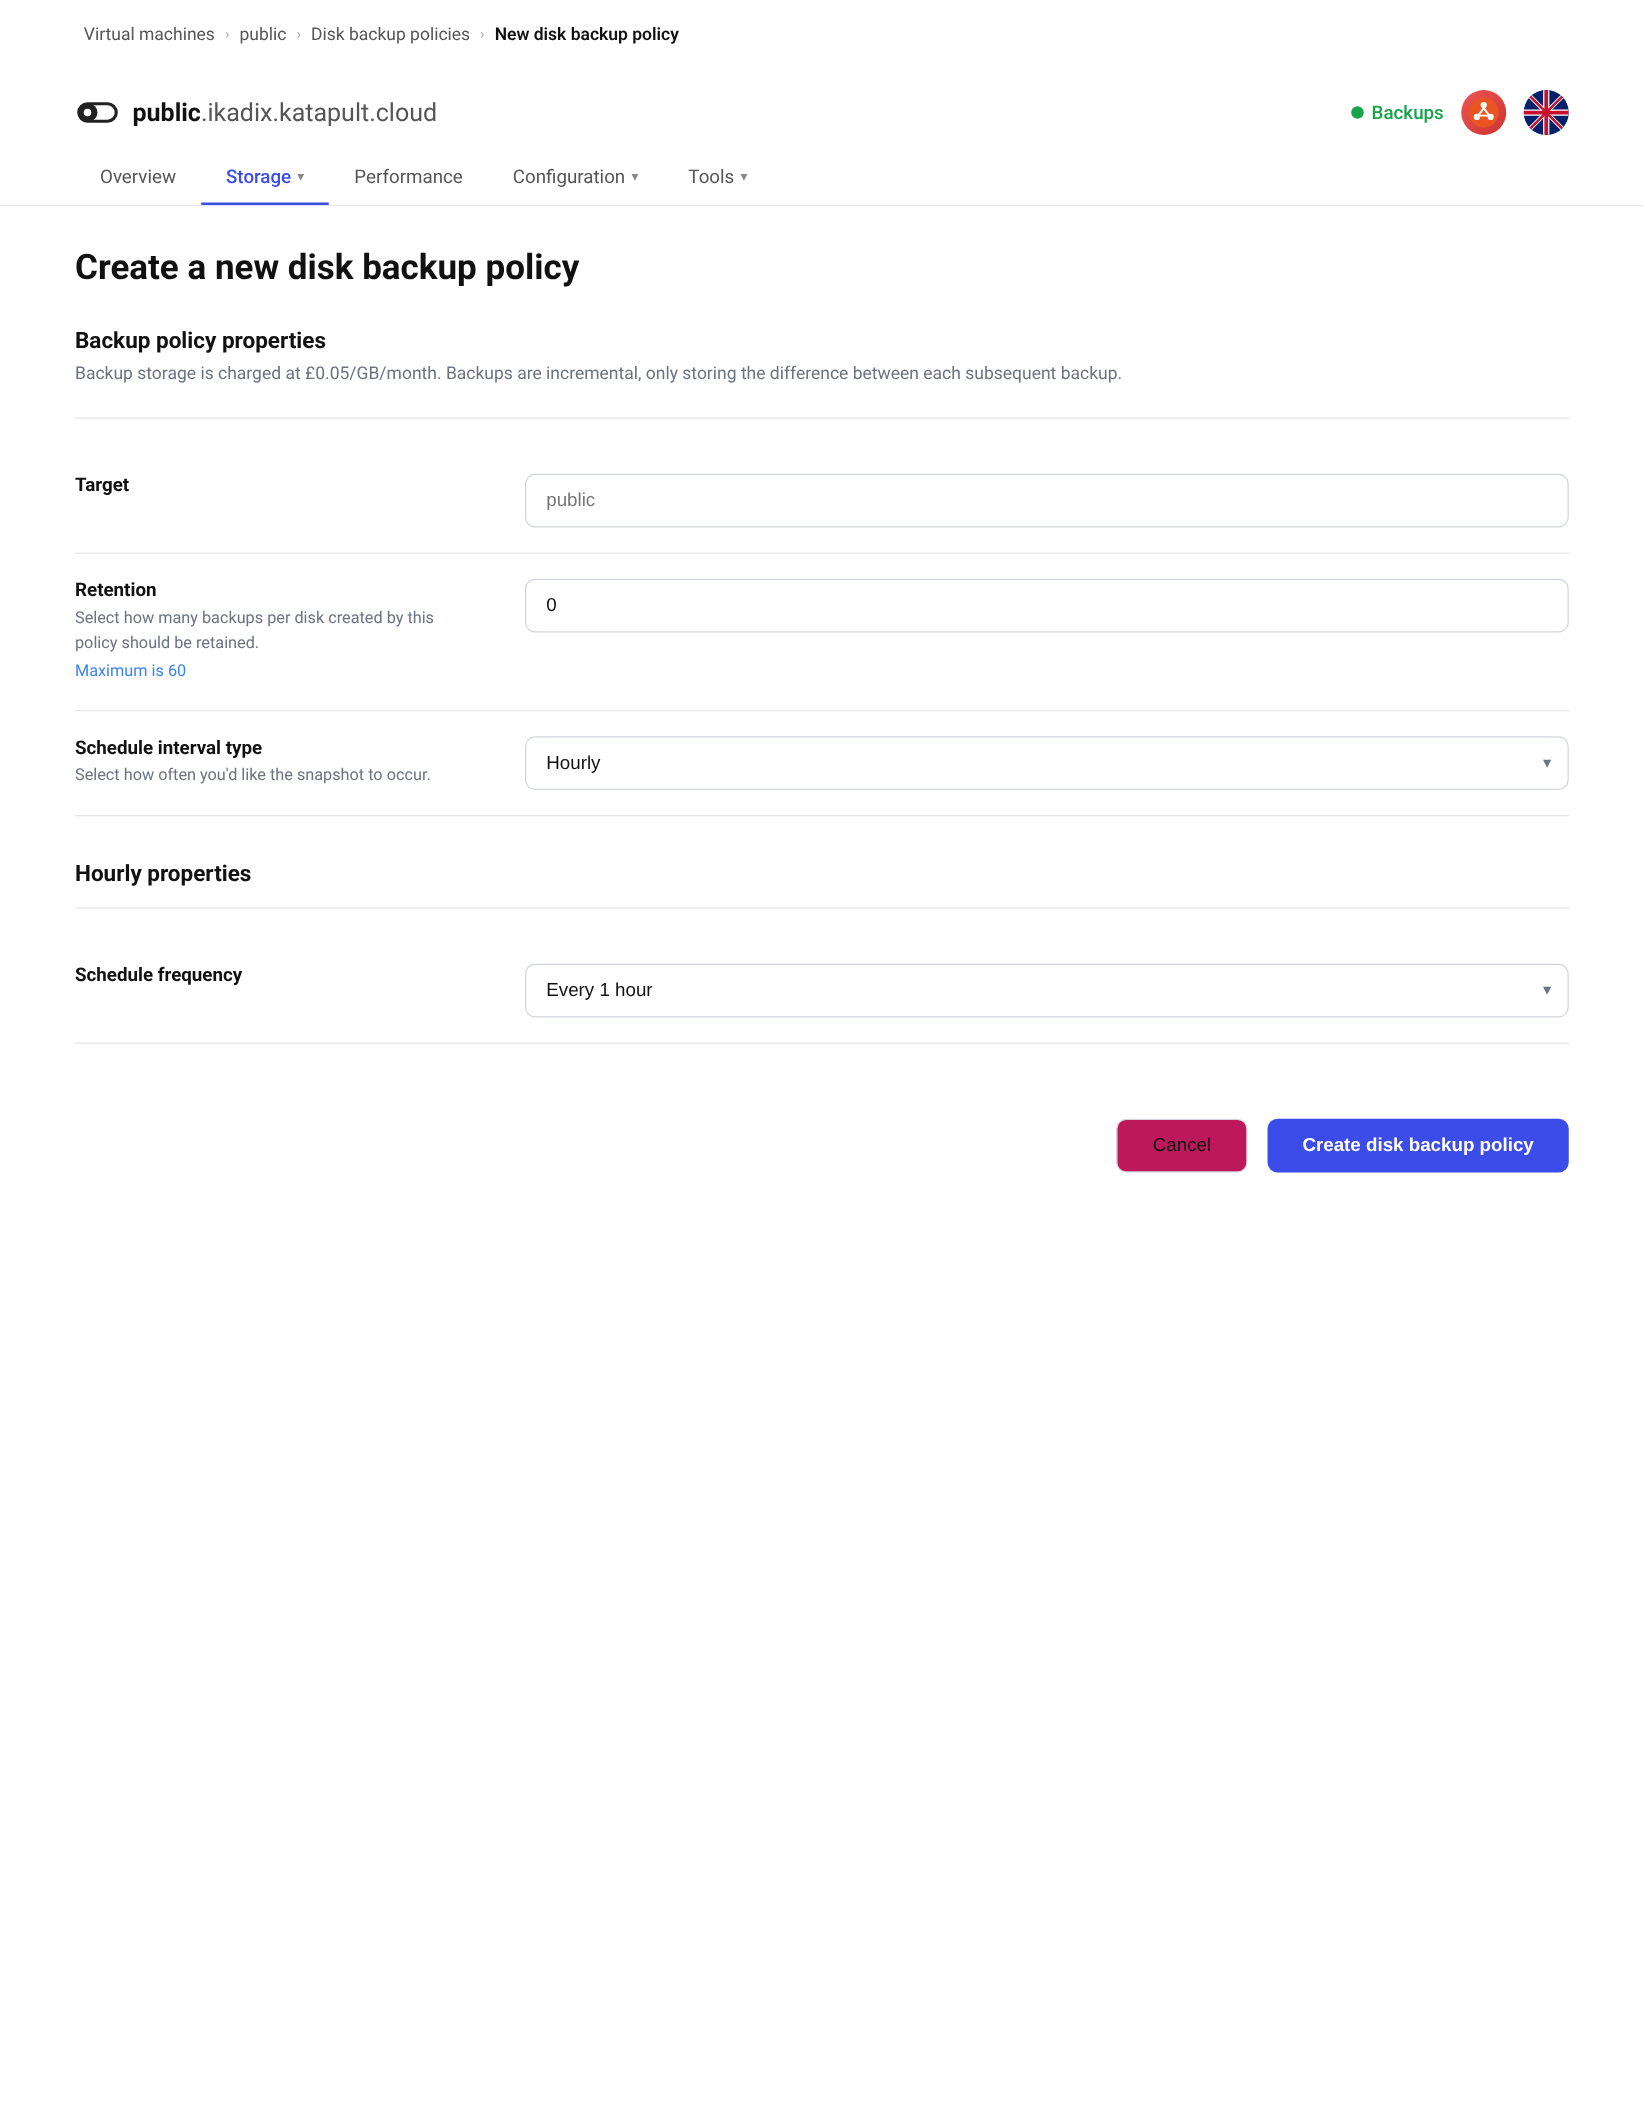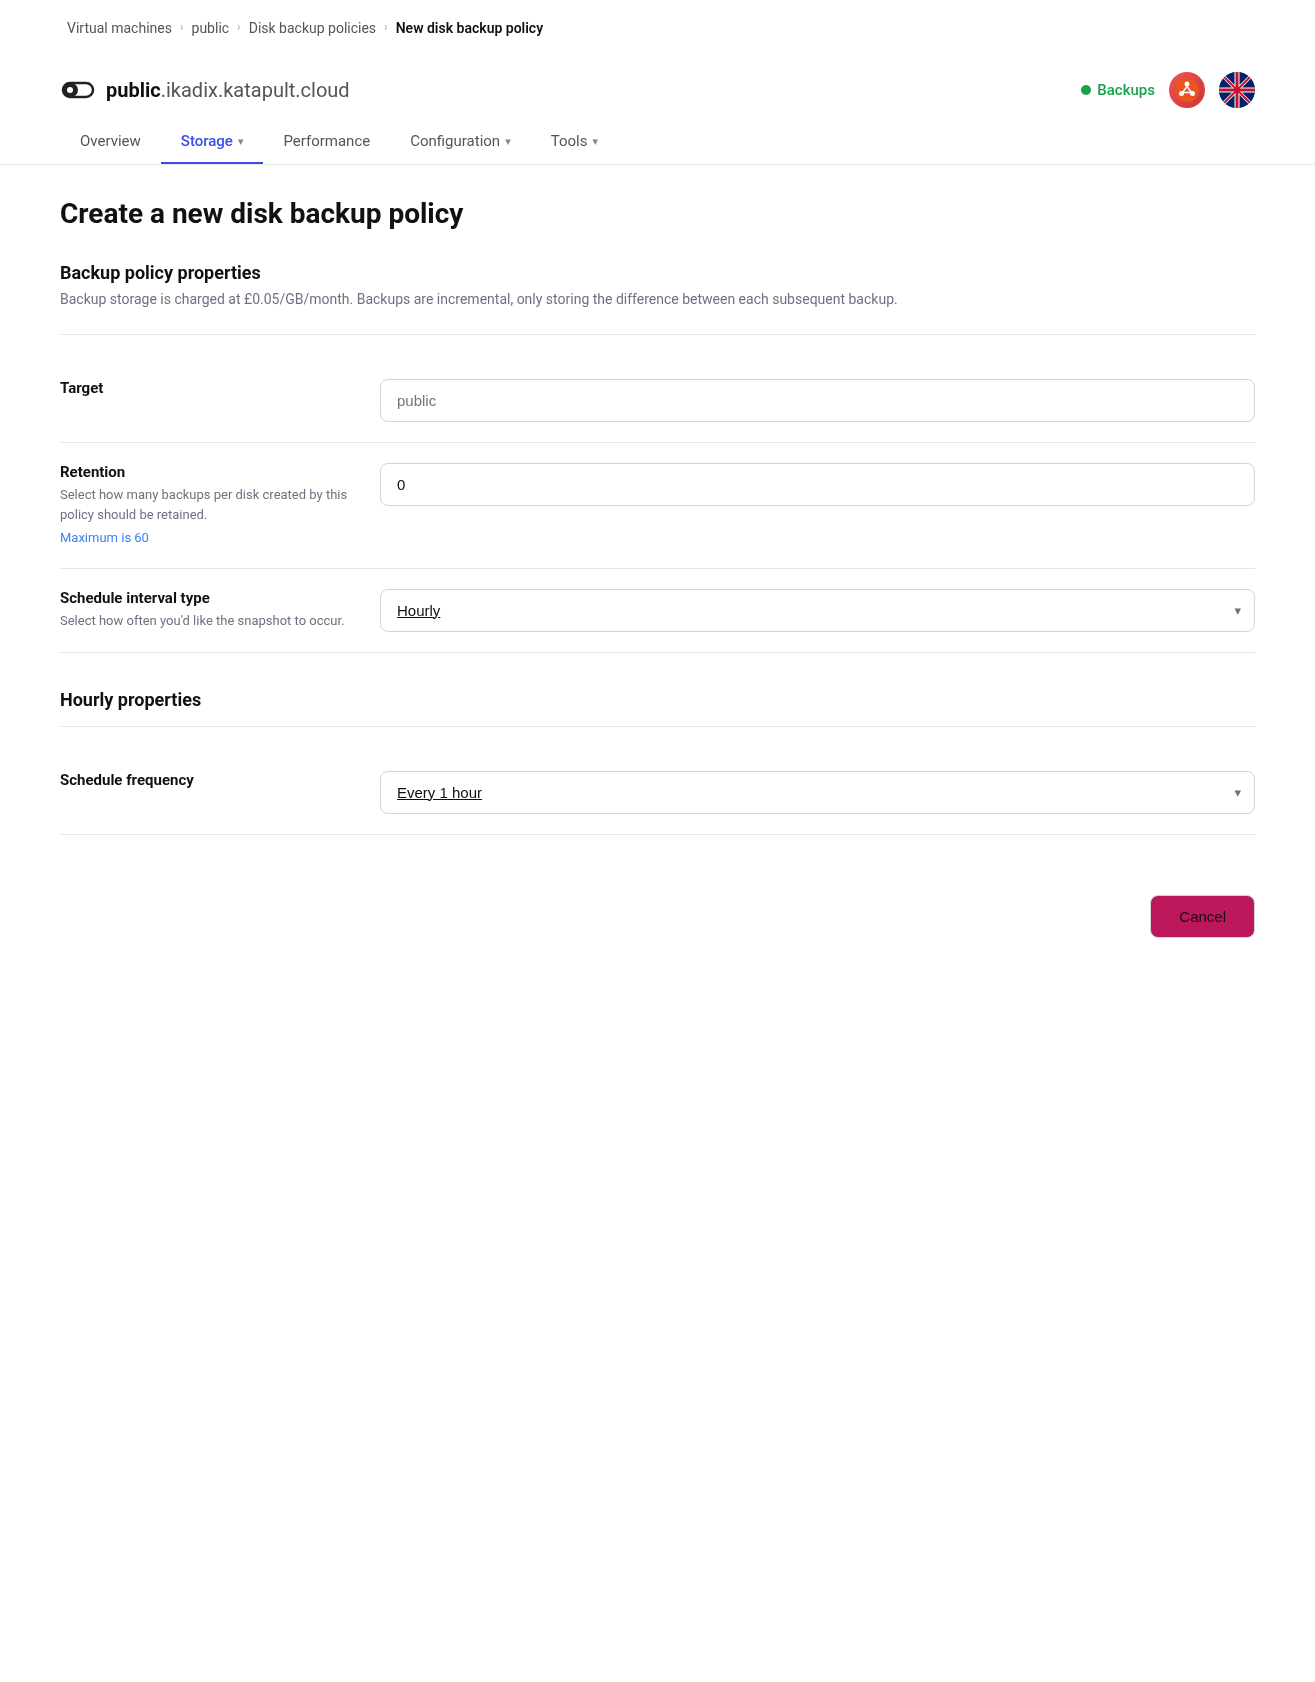--- a/index.html
+++ b/index.html
@@ -158,6 +158,7 @@
     .form-row {
       display: flex;
       align-items: flex-start;
+      gap: 40px;
       padding: 20px 0;
       border-bottom: 1px solid #e5e7eb;
     }

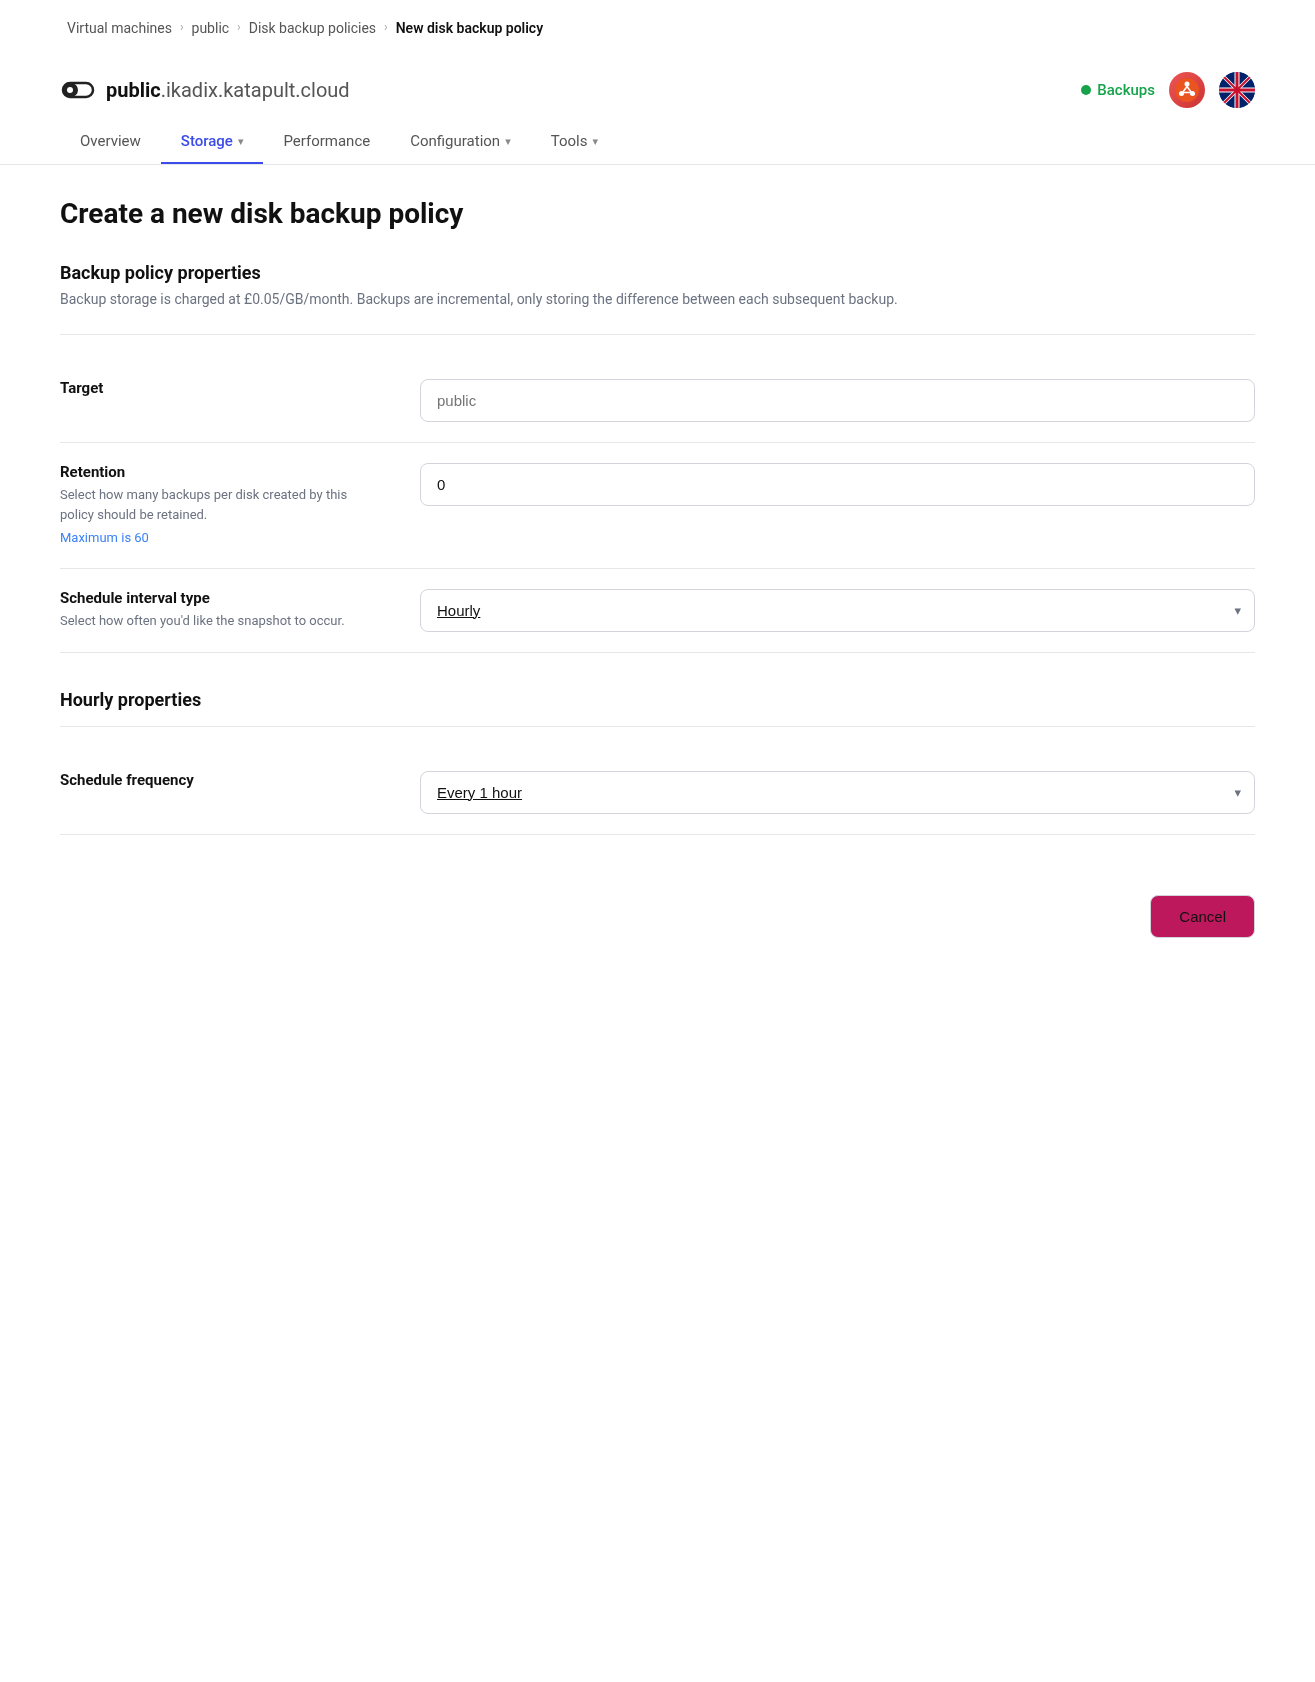--- a/index.html
+++ b/index.html
@@ -214,7 +214,6 @@
       outline: none;
       appearance: none;
       cursor: pointer;
-      text-decoration: underline;
     }
     .select-chevron {
       position: absolute;

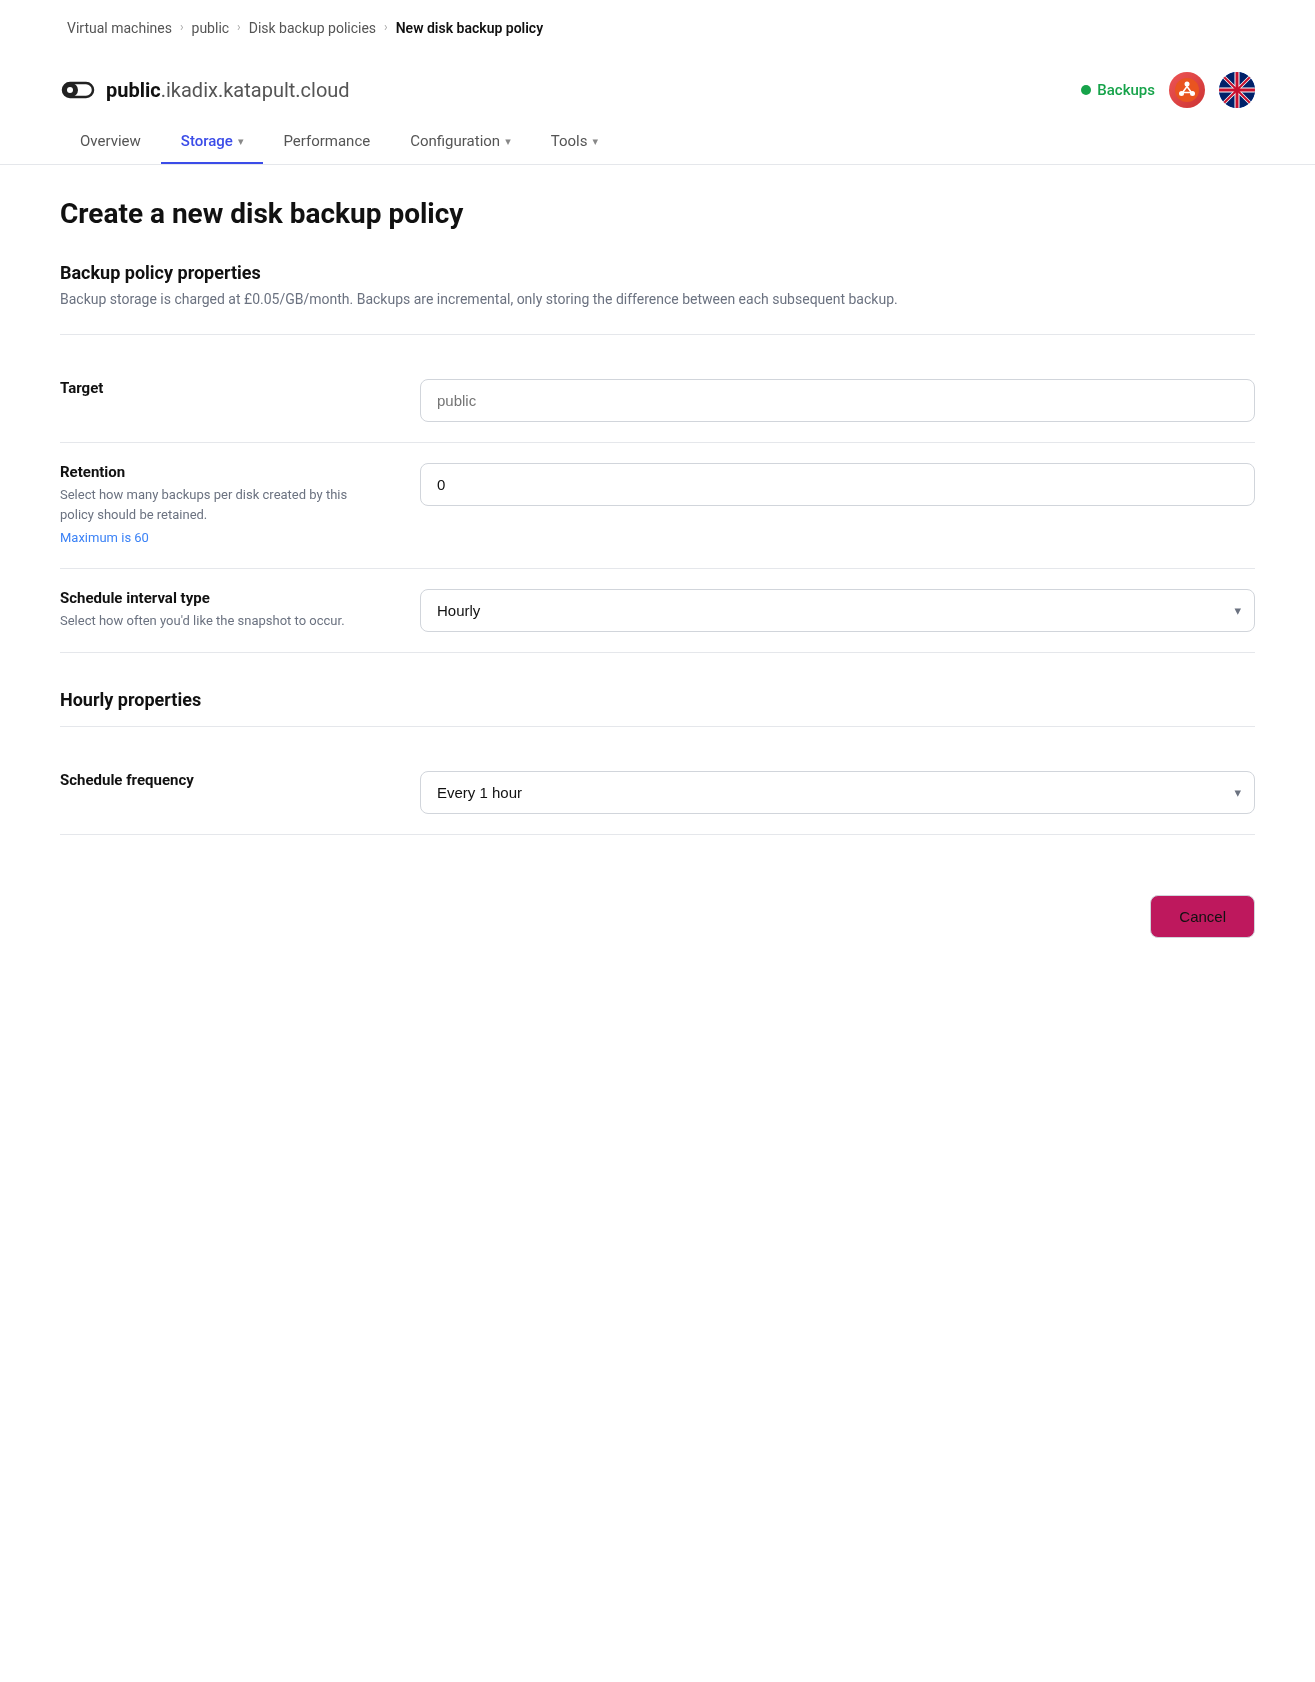--- a/index.html
+++ b/index.html
@@ -408,6 +408,7 @@
 
   <div class="actions-row">
     <button class="btn-cancel">Cancel</button>
+    <button class="btn-primary">Create disk backup policy</button>
   </div>
 </main>
 

